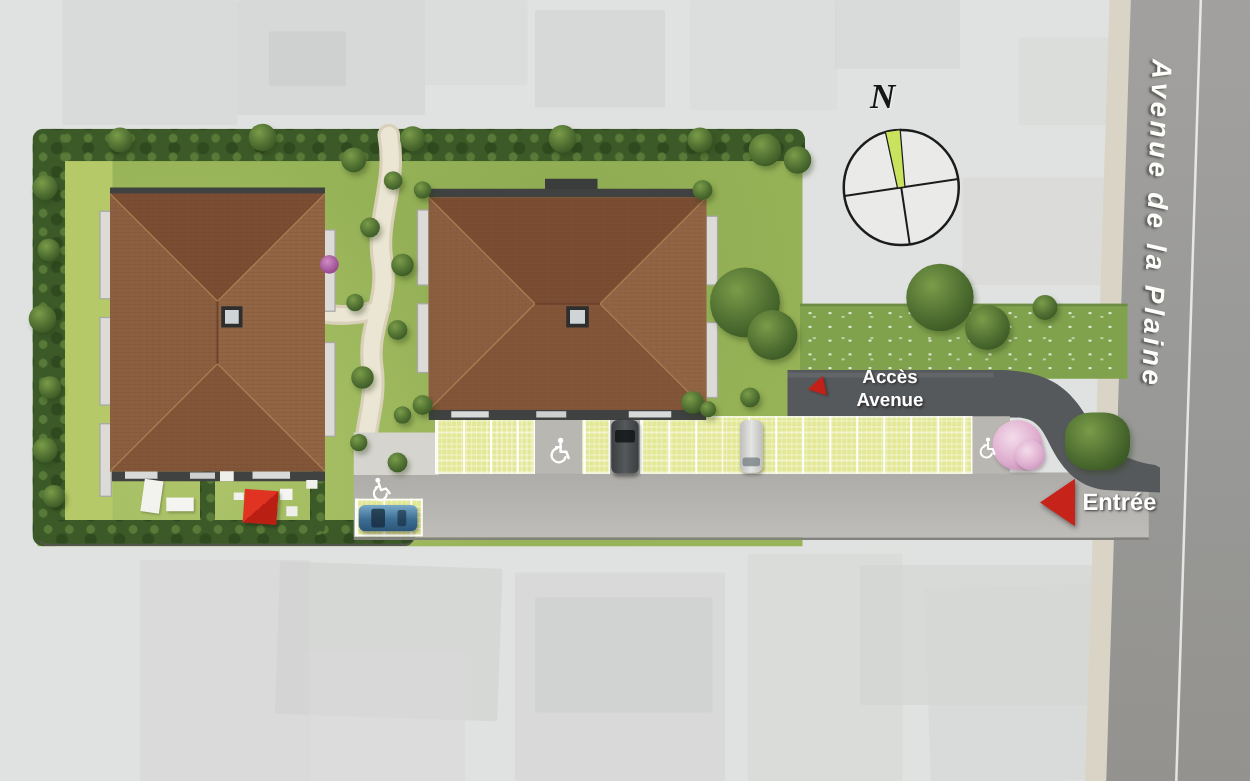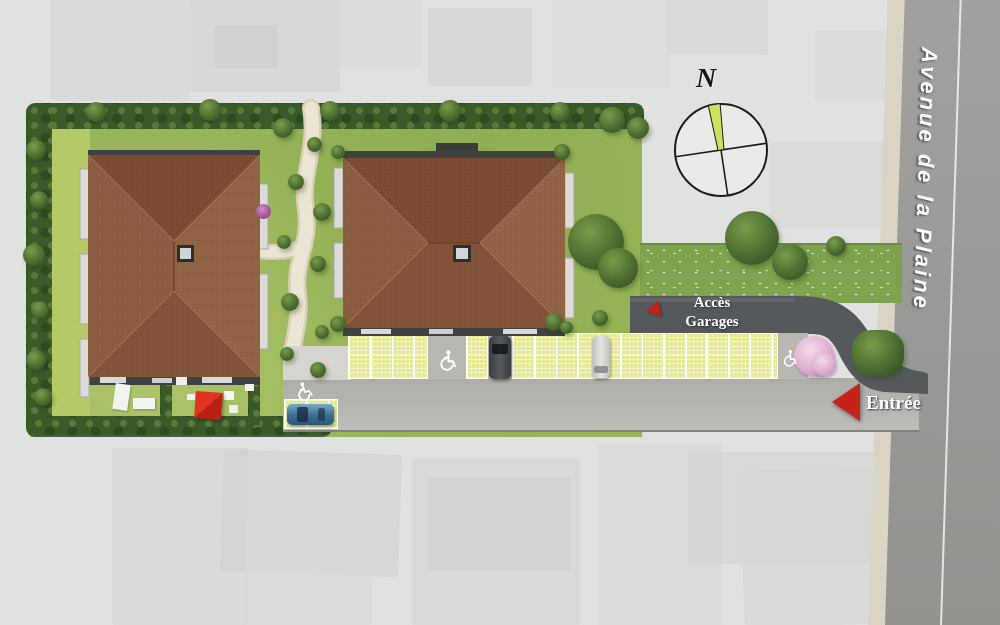--- a/index.html
+++ b/index.html
@@ -52,7 +52,7 @@
   .car .glass{border-radius:2px;}
 
   
-  .map-label{font-family:Liberation Serif, serif;font-weight:bold;color:#fff;
+  .map-label{font-family:Liberation Sans, sans-serif;font-weight:bold;color:#fff;
     text-shadow:1px 1px 2px rgba(35,35,35,.9);text-align:center;line-height:1.25;}
   .tri-left{width:0;height:0;}
 

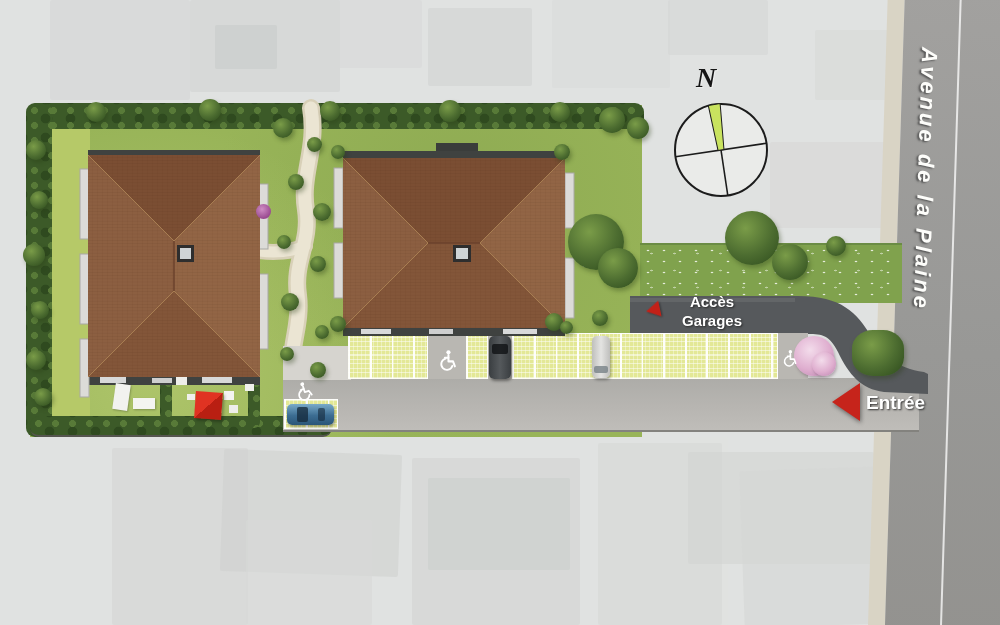--- a/index.html
+++ b/index.html
@@ -283,7 +283,7 @@
   <div class="tri-left" style="left:646px;top:302px;border-top:8px solid rgba(0,0,0,0);border-bottom:8px solid rgba(0,0,0,0);border-right:14px solid #c32017;transform:rotate(-12deg);filter:drop-shadow(1px 1px 1px rgba(0,0,0,.4));"></div>
   <div class="map-label" style="left:652px;top:293px;width:120px;font-size:15px;">
     <span style="position:static;display:block">Accès</span>
-    <span style="position:static;display:block">Garages</span>
+    <span style="position:static;display:block">Avenue</span>
   </div>
 
   <div class="tri-left" style="left:832px;top:383px;border-top:19px solid rgba(0,0,0,0);border-bottom:19px solid rgba(0,0,0,0);border-right:28px solid #c6241b;filter:drop-shadow(1px 2px 2px rgba(0,0,0,.45));"></div>

